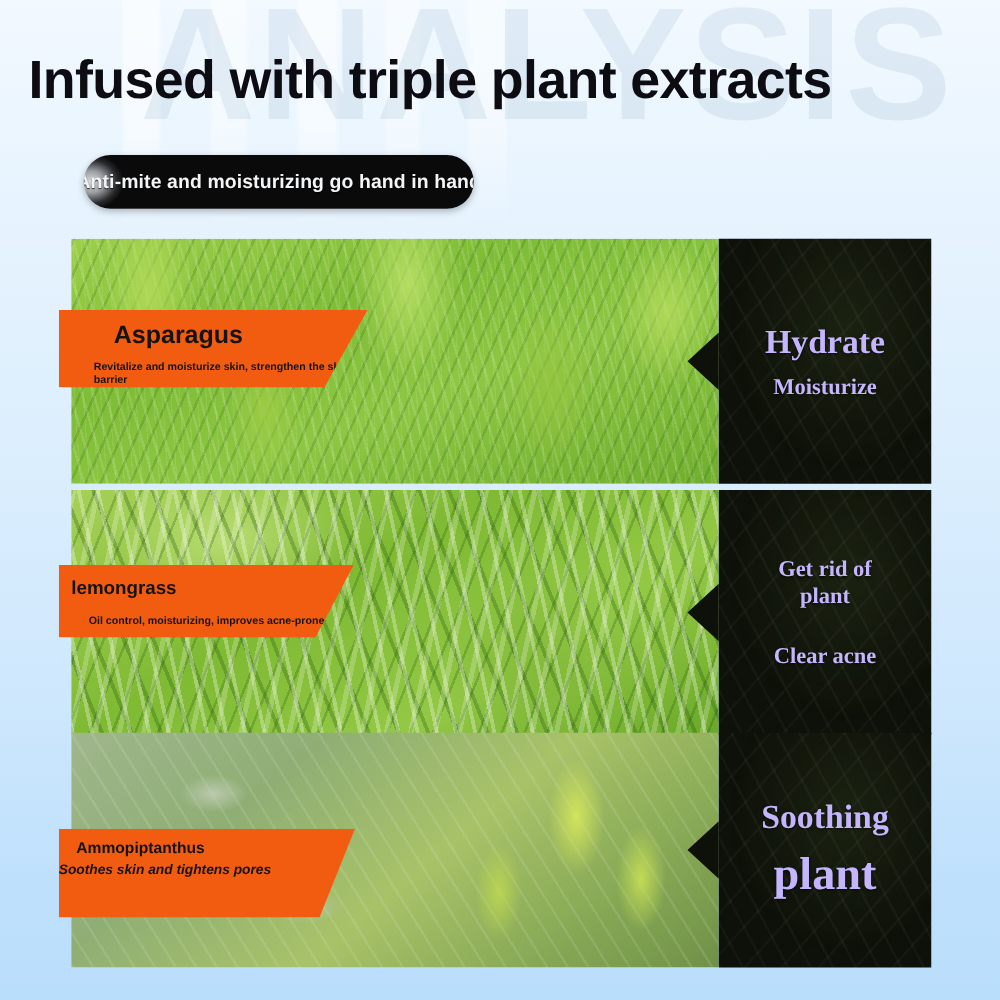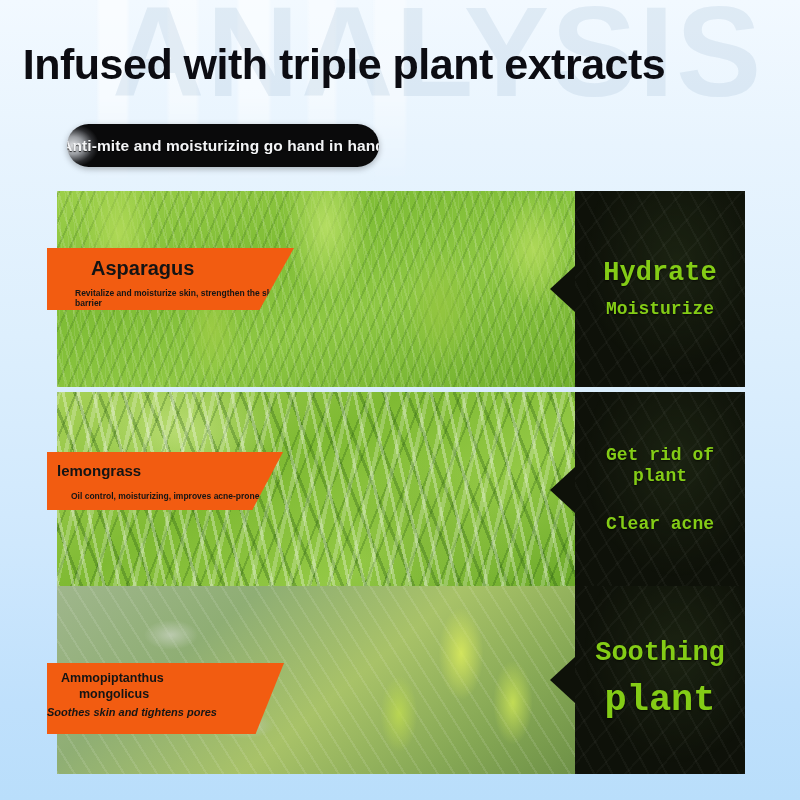--- a/index.html
+++ b/index.html
@@ -112,9 +112,9 @@
   }
 
   .panel-line{
-    color:#84cc16; text-align:center; line-height:1.16;
+    color:#c4b5fd; text-align:center; line-height:1.16;
     text-shadow:0 1px 2px rgba(0,0,0,.65);
-    font-family:Liberation Mono, monospace;
+    font-family:Liberation Serif, serif;
   }
   .pl-lg{ font-size:27px; font-weight:700; }
   .pl-md{ font-size:18px; font-weight:700; }

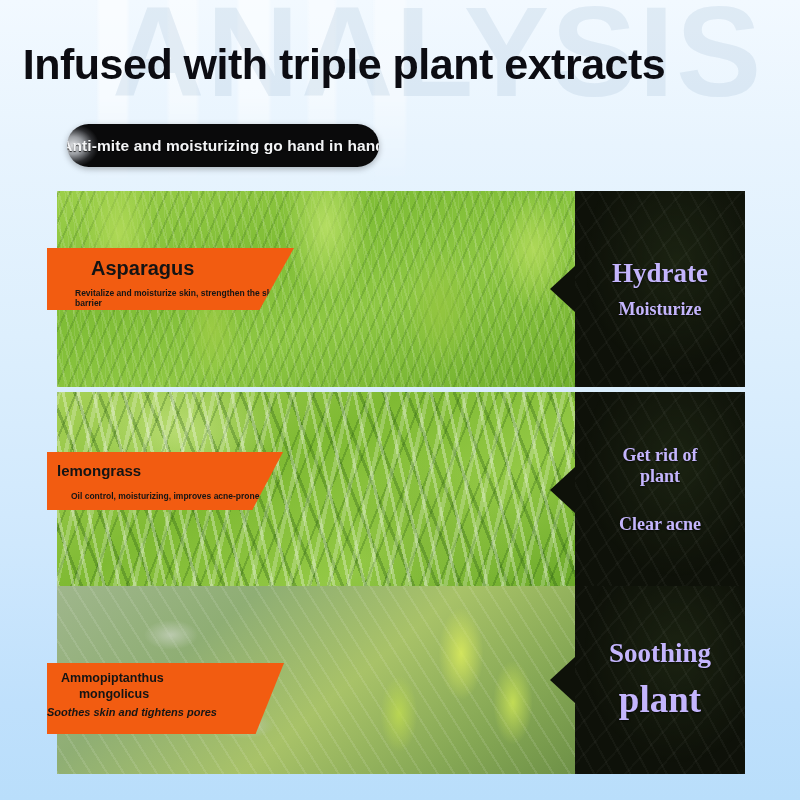--- a/index.html
+++ b/index.html
@@ -256,7 +256,6 @@
   <div class="tag tag-3">
     <div class="tag-title">
       <span>Ammopiptanthus</span>
-      <span class="l2">mongolicus</span>
     </div>
     <div class="tag-sub">Soothes skin and tightens pores</div>
   </div>

